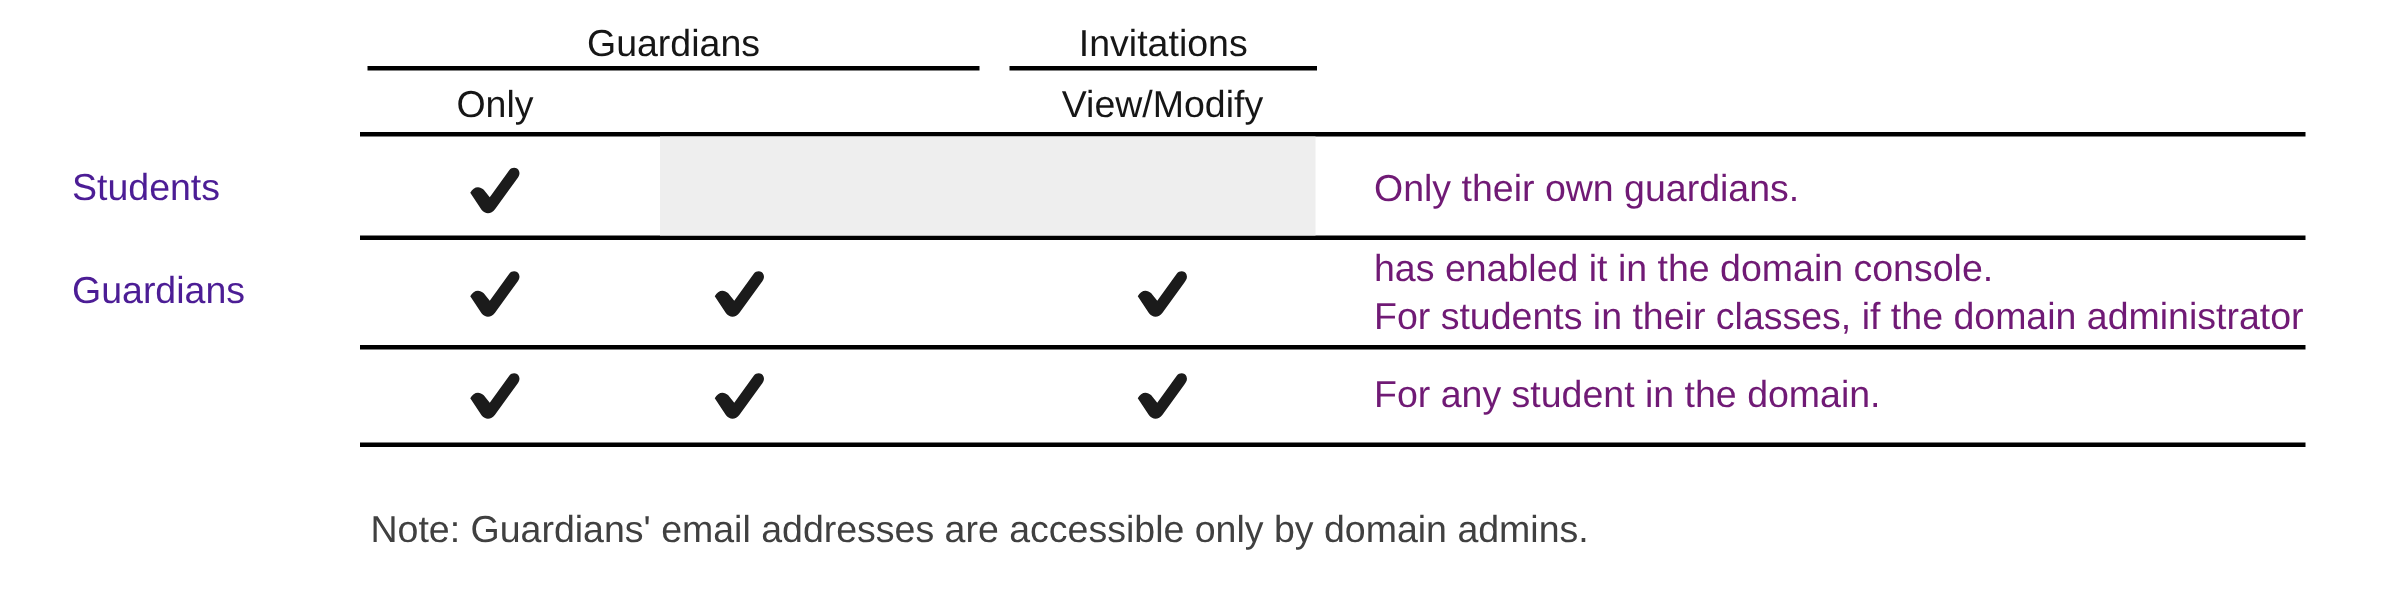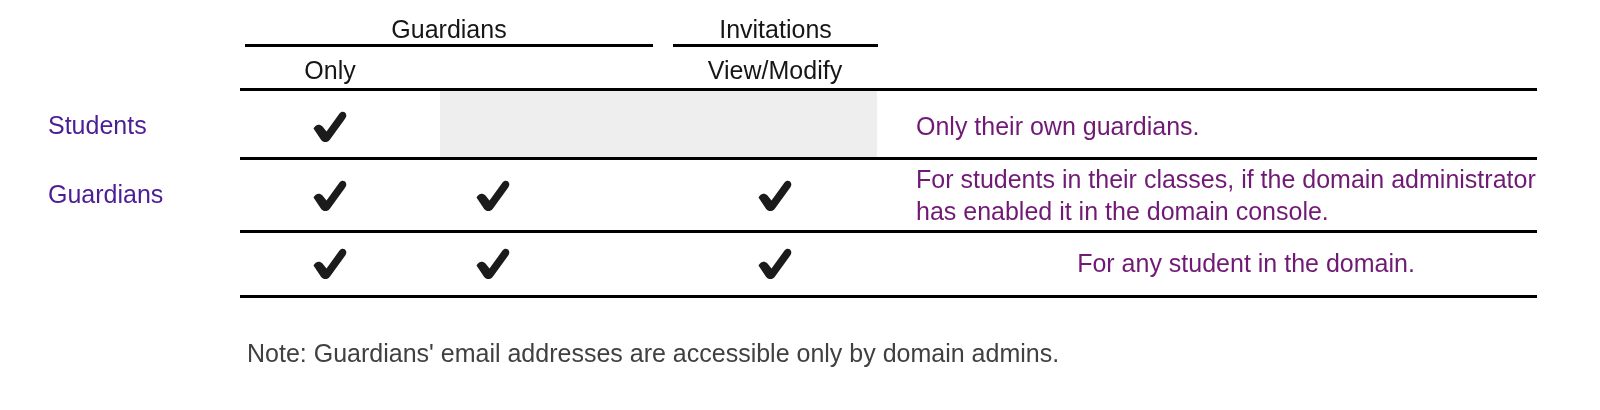--- a/index.html
+++ b/index.html
@@ -162,8 +162,8 @@
   </div>
 
   <div class="desc" style="top:163px;">
+    <span class="line">has enabled it in the domain console.</span>
     <span class="line">For students in their classes, if the domain administrator</span>
-    <span class="line">has enabled it in the domain console.</span>
   </div>
 
 

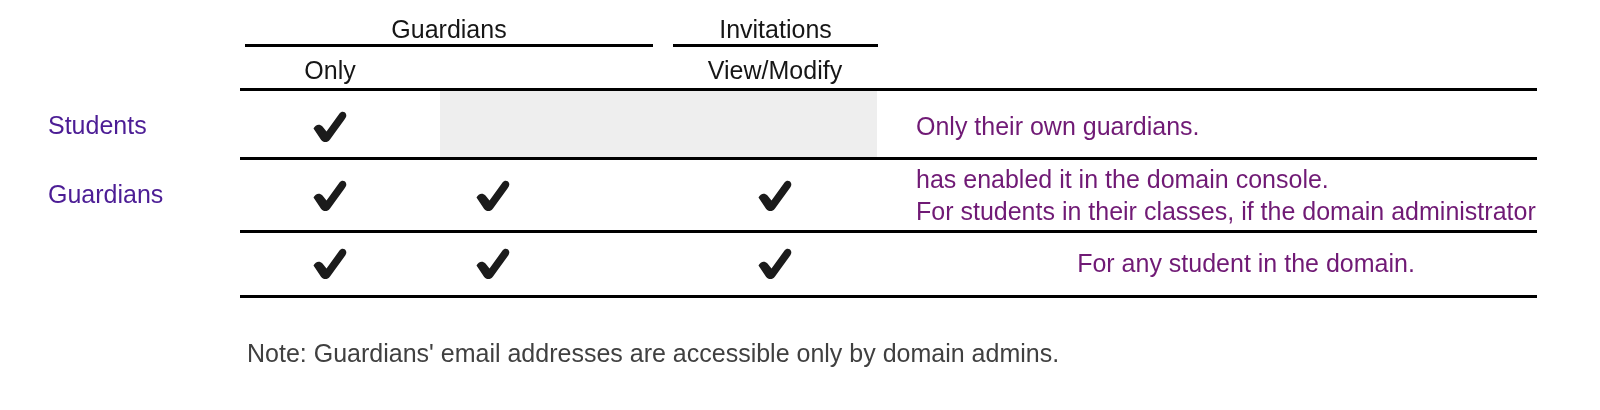--- a/index.html
+++ b/index.html
@@ -183,7 +183,7 @@
     </svg>
   </div>
 
-  <div class="desc" style="top:247px;text-align:center;">
+  <div class="desc" style="top:247px;">
     <span class="line">For any student in the domain.</span>
   </div>
 

